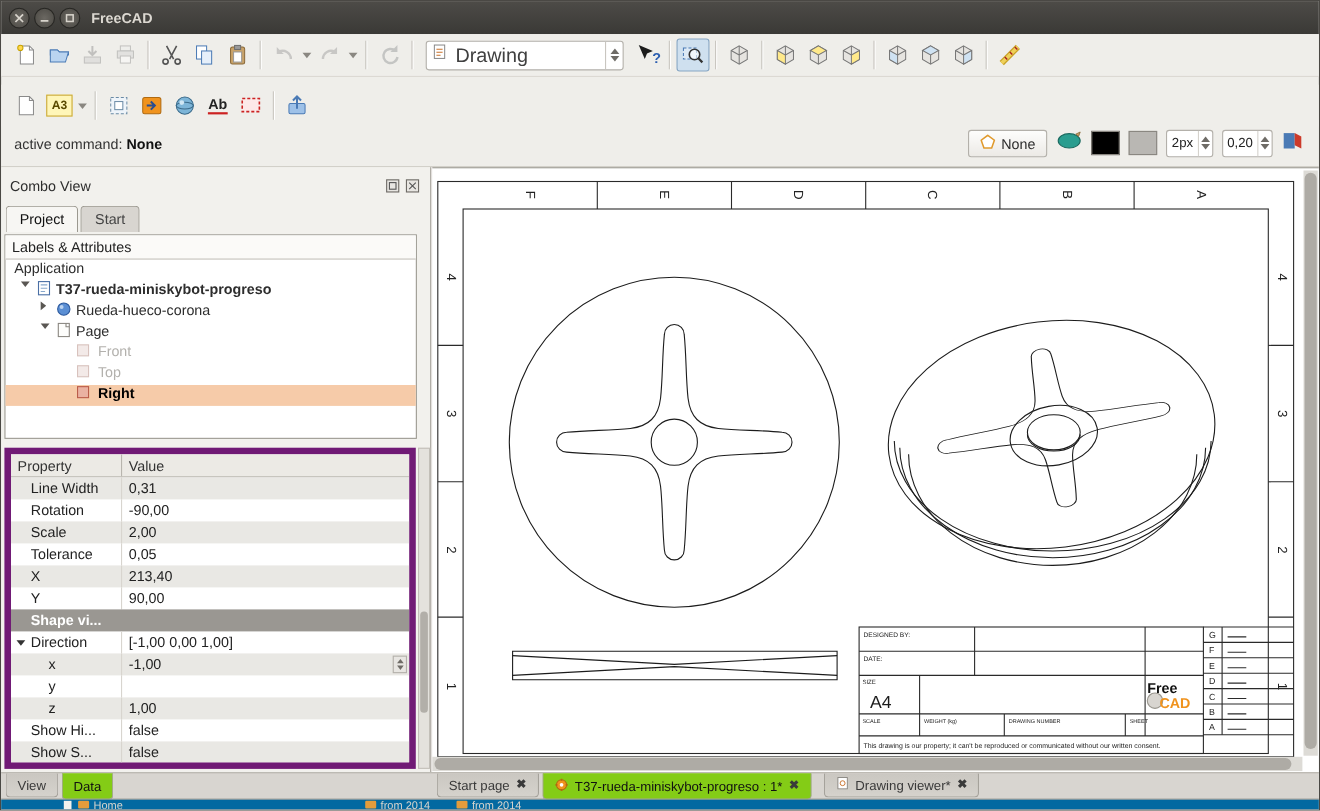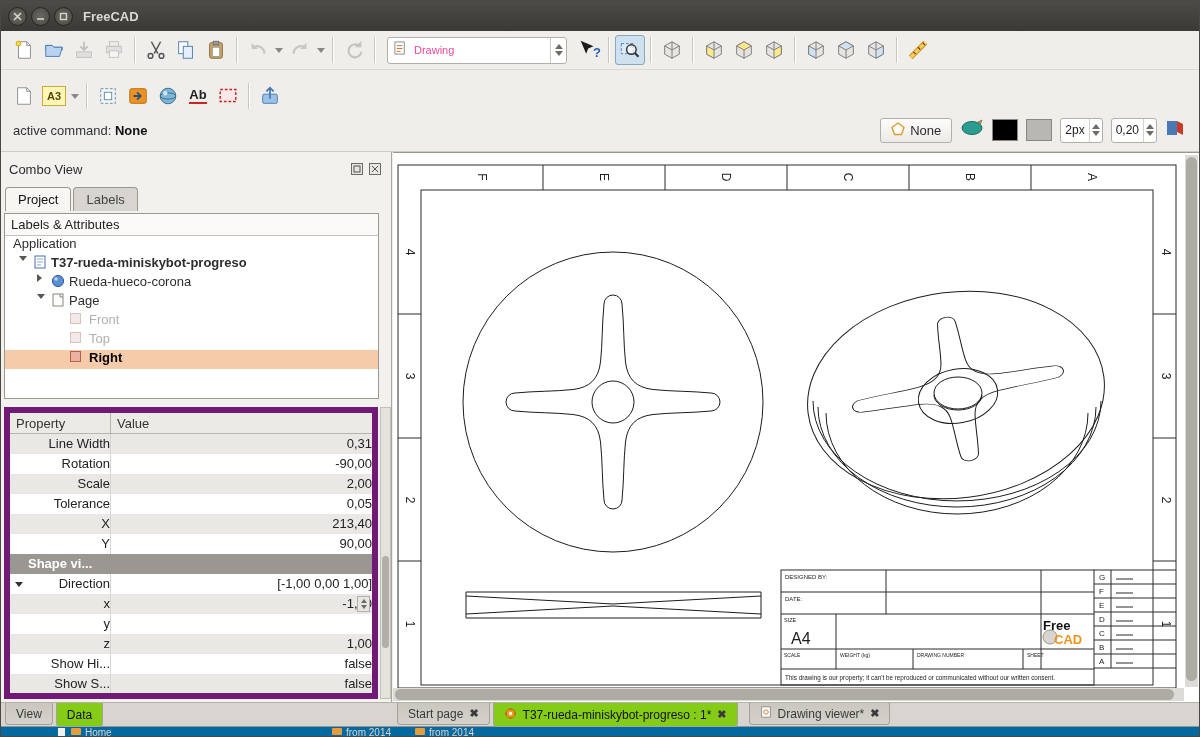--- a/index.html
+++ b/index.html
@@ -29,7 +29,7 @@
   .dcaret { width:0; height:0; border-left:4px solid transparent; border-right:4px solid transparent; border-top:5px solid #8a8781; }
   .wbcombo { width:180px; height:27px; background:#fff; border:1px solid #b3b0aa; border-radius:3px;
     display:flex; align-items:center; padding-left:5px; margin:0 6px; }
-  .wbcombo .lbl { font-size:11px; color:#ec4899; margin-left:6px; flex:1; }
+  .wbcombo .lbl { font-size:18px; color:#404040; margin-left:6px; flex:1; }
   .combo-arrows { border-left:1px solid #c9c6c0; height:100%; width:16px; display:flex; flex-direction:column;
     align-items:center; justify-content:center; gap:2px; }
   .tri-up { width:0; height:0; border-left:4px solid transparent; border-right:4px solid transparent; border-bottom:5px solid #6e6b66; }

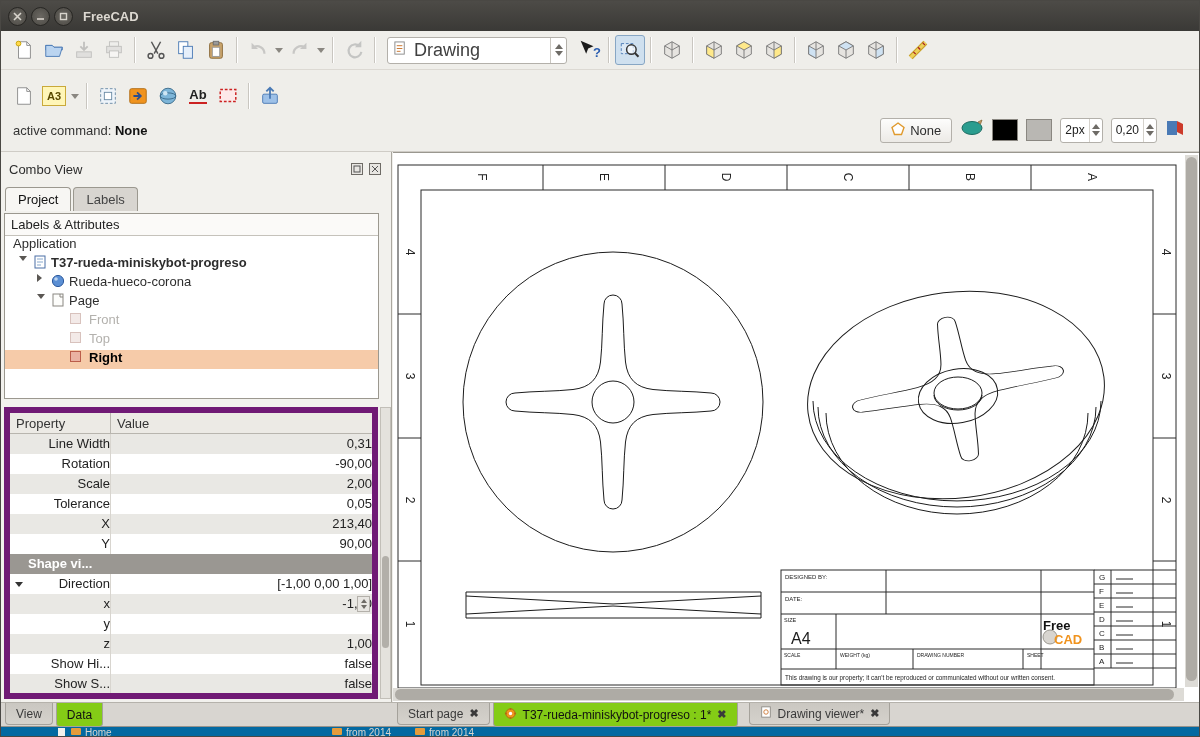--- a/index.html
+++ b/index.html
@@ -460,7 +460,7 @@
     </div>
     <div class="cv-tabs">
       <div class="cvtab active">Project</div>
-      <div class="cvtab">Labels</div>
+      <div class="cvtab">Start</div>
     </div>
 
     <div class="labels-box">

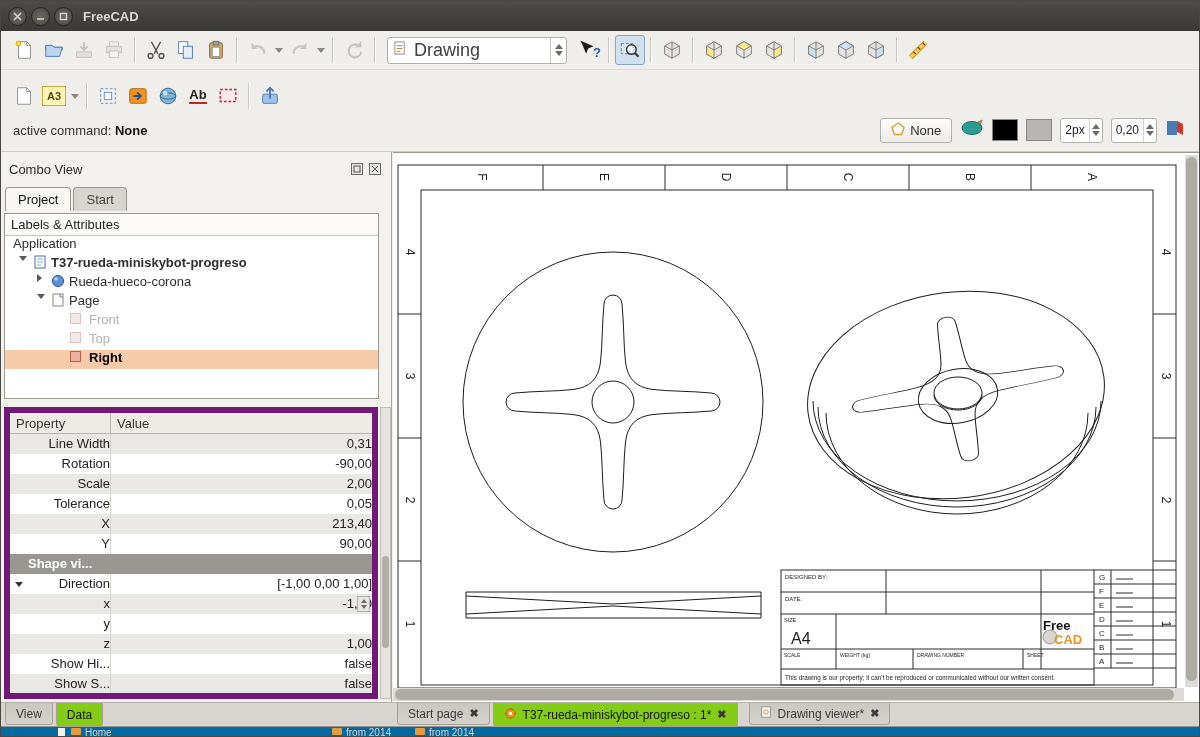--- a/index.html
+++ b/index.html
@@ -74,7 +74,7 @@
   .ph { display:flex; height:21px; background:#eceae5; border-bottom:1px solid #b8b5ae; font-size:13px; color:#333; }
   .ph .c1 { width:101px; padding-left:6px; line-height:21px; border-right:1px solid #b8b5ae; }
   .ph .c2 { flex:1; padding-left:6px; line-height:21px; }
-  .prow { display:flex; height:20px; font-size:13px; color:#222; position:relative;text-align:right; }
+  .prow { display:flex; height:20px; font-size:13px; color:#222; position:relative; }
   .prow .c1 { width:101px; padding-left:18px; line-height:20px; border-right:1px solid #d8d5cf; overflow:hidden; white-space:nowrap; }
   .prow .c2 { flex:1; padding-left:6px; line-height:20px; overflow:hidden; white-space:nowrap; }
   .prow.alt { background:#e9e8e4; }

